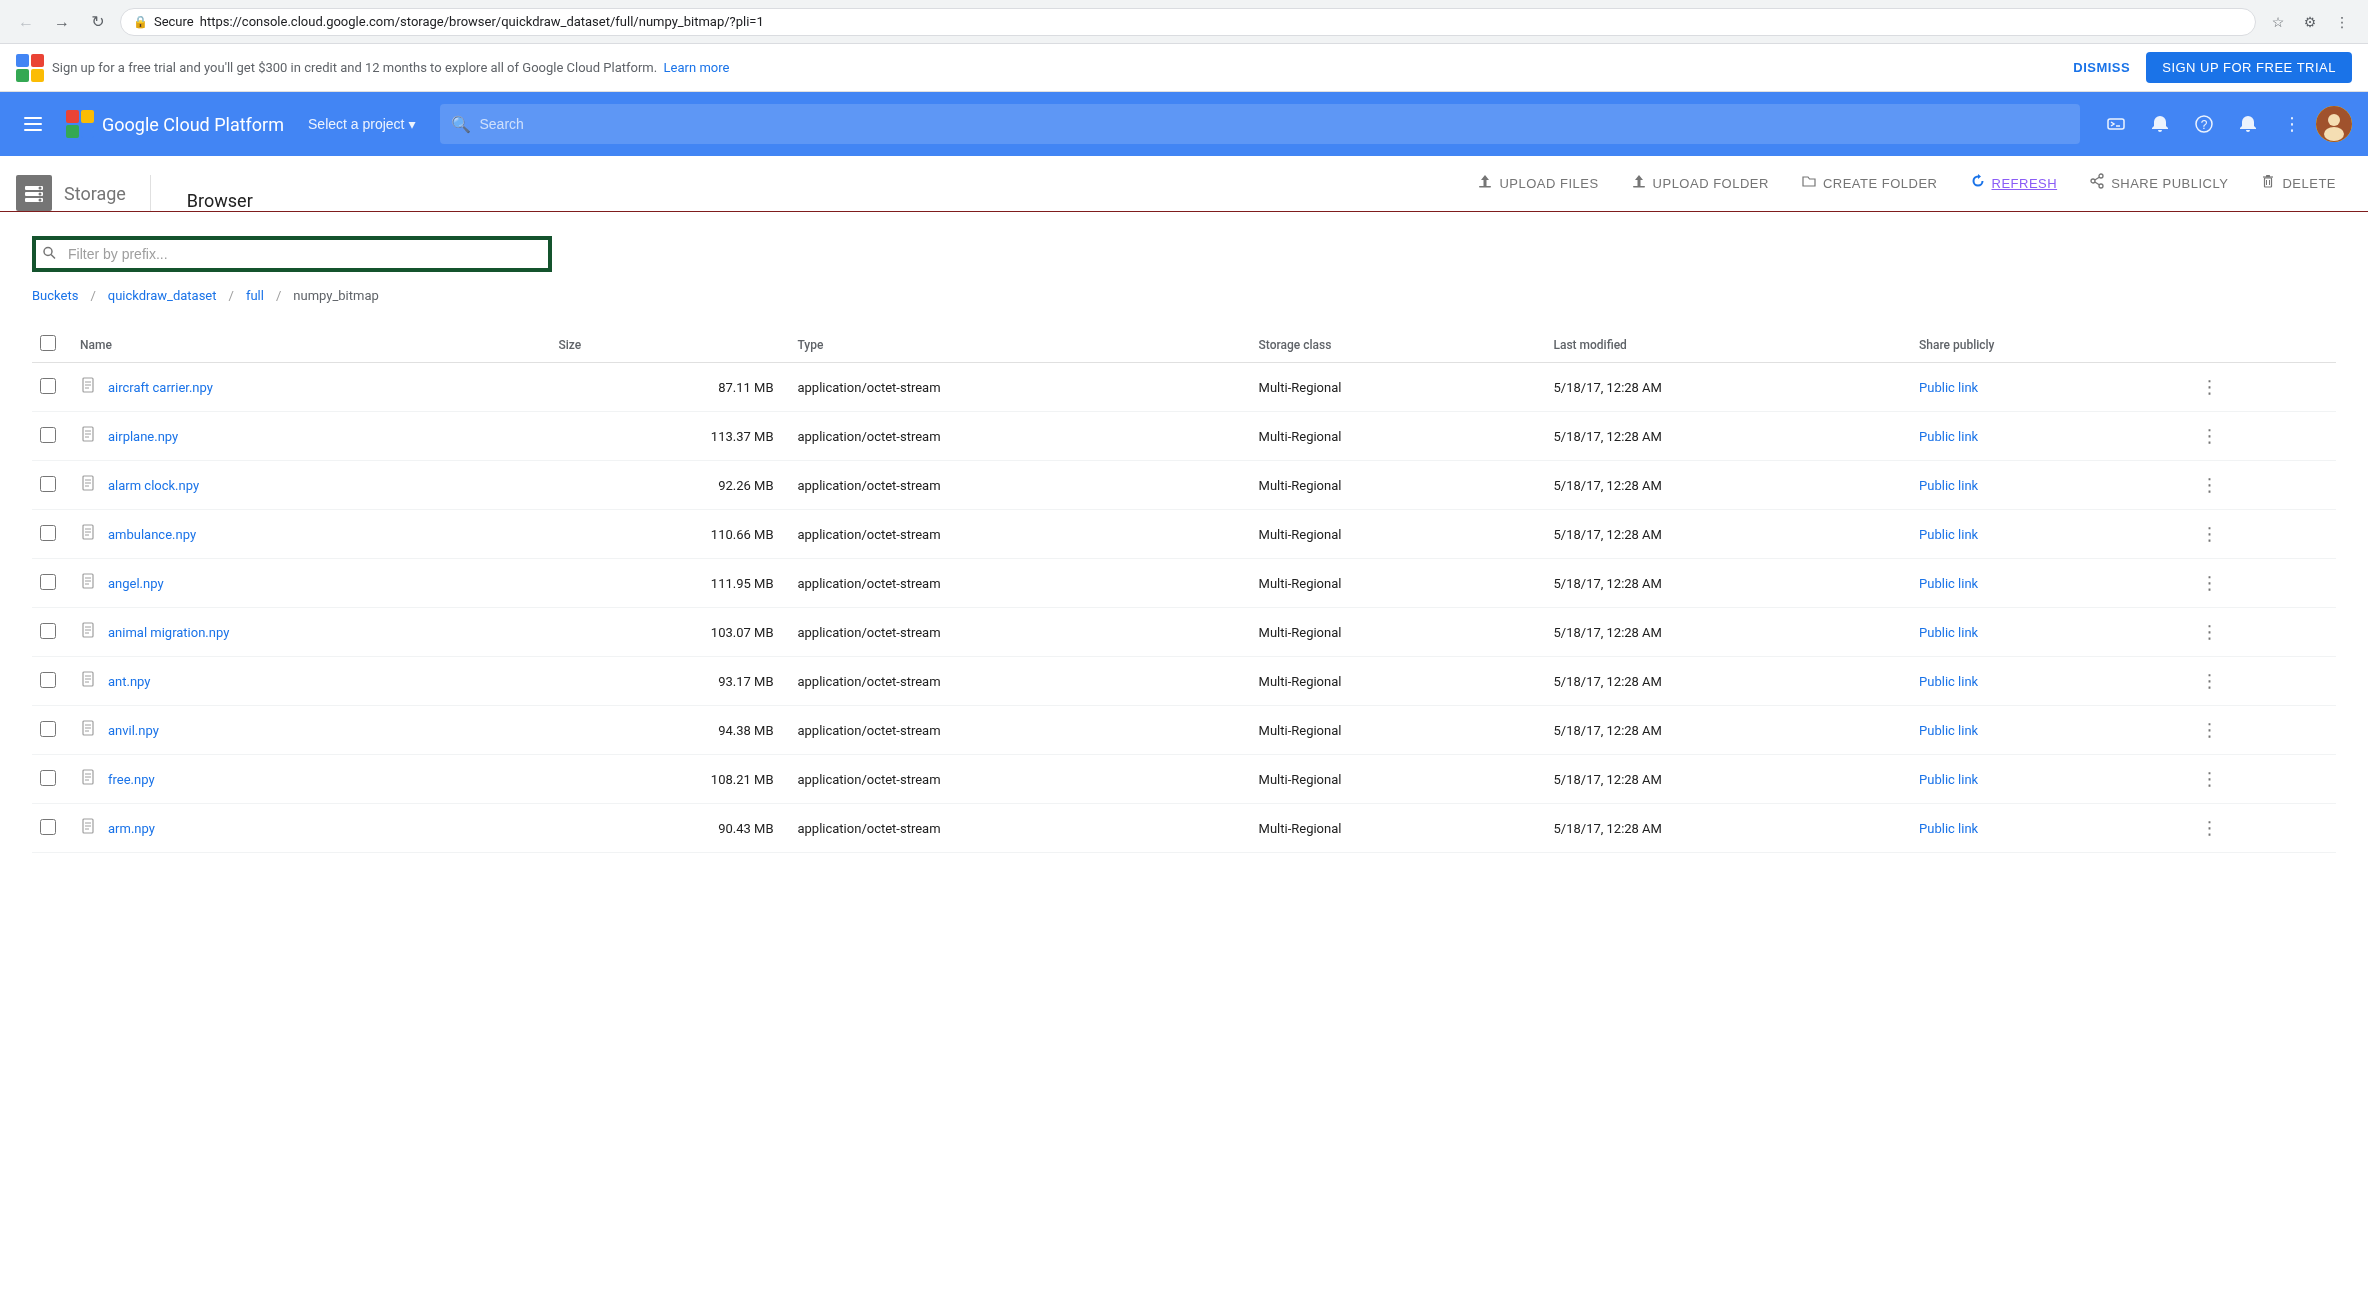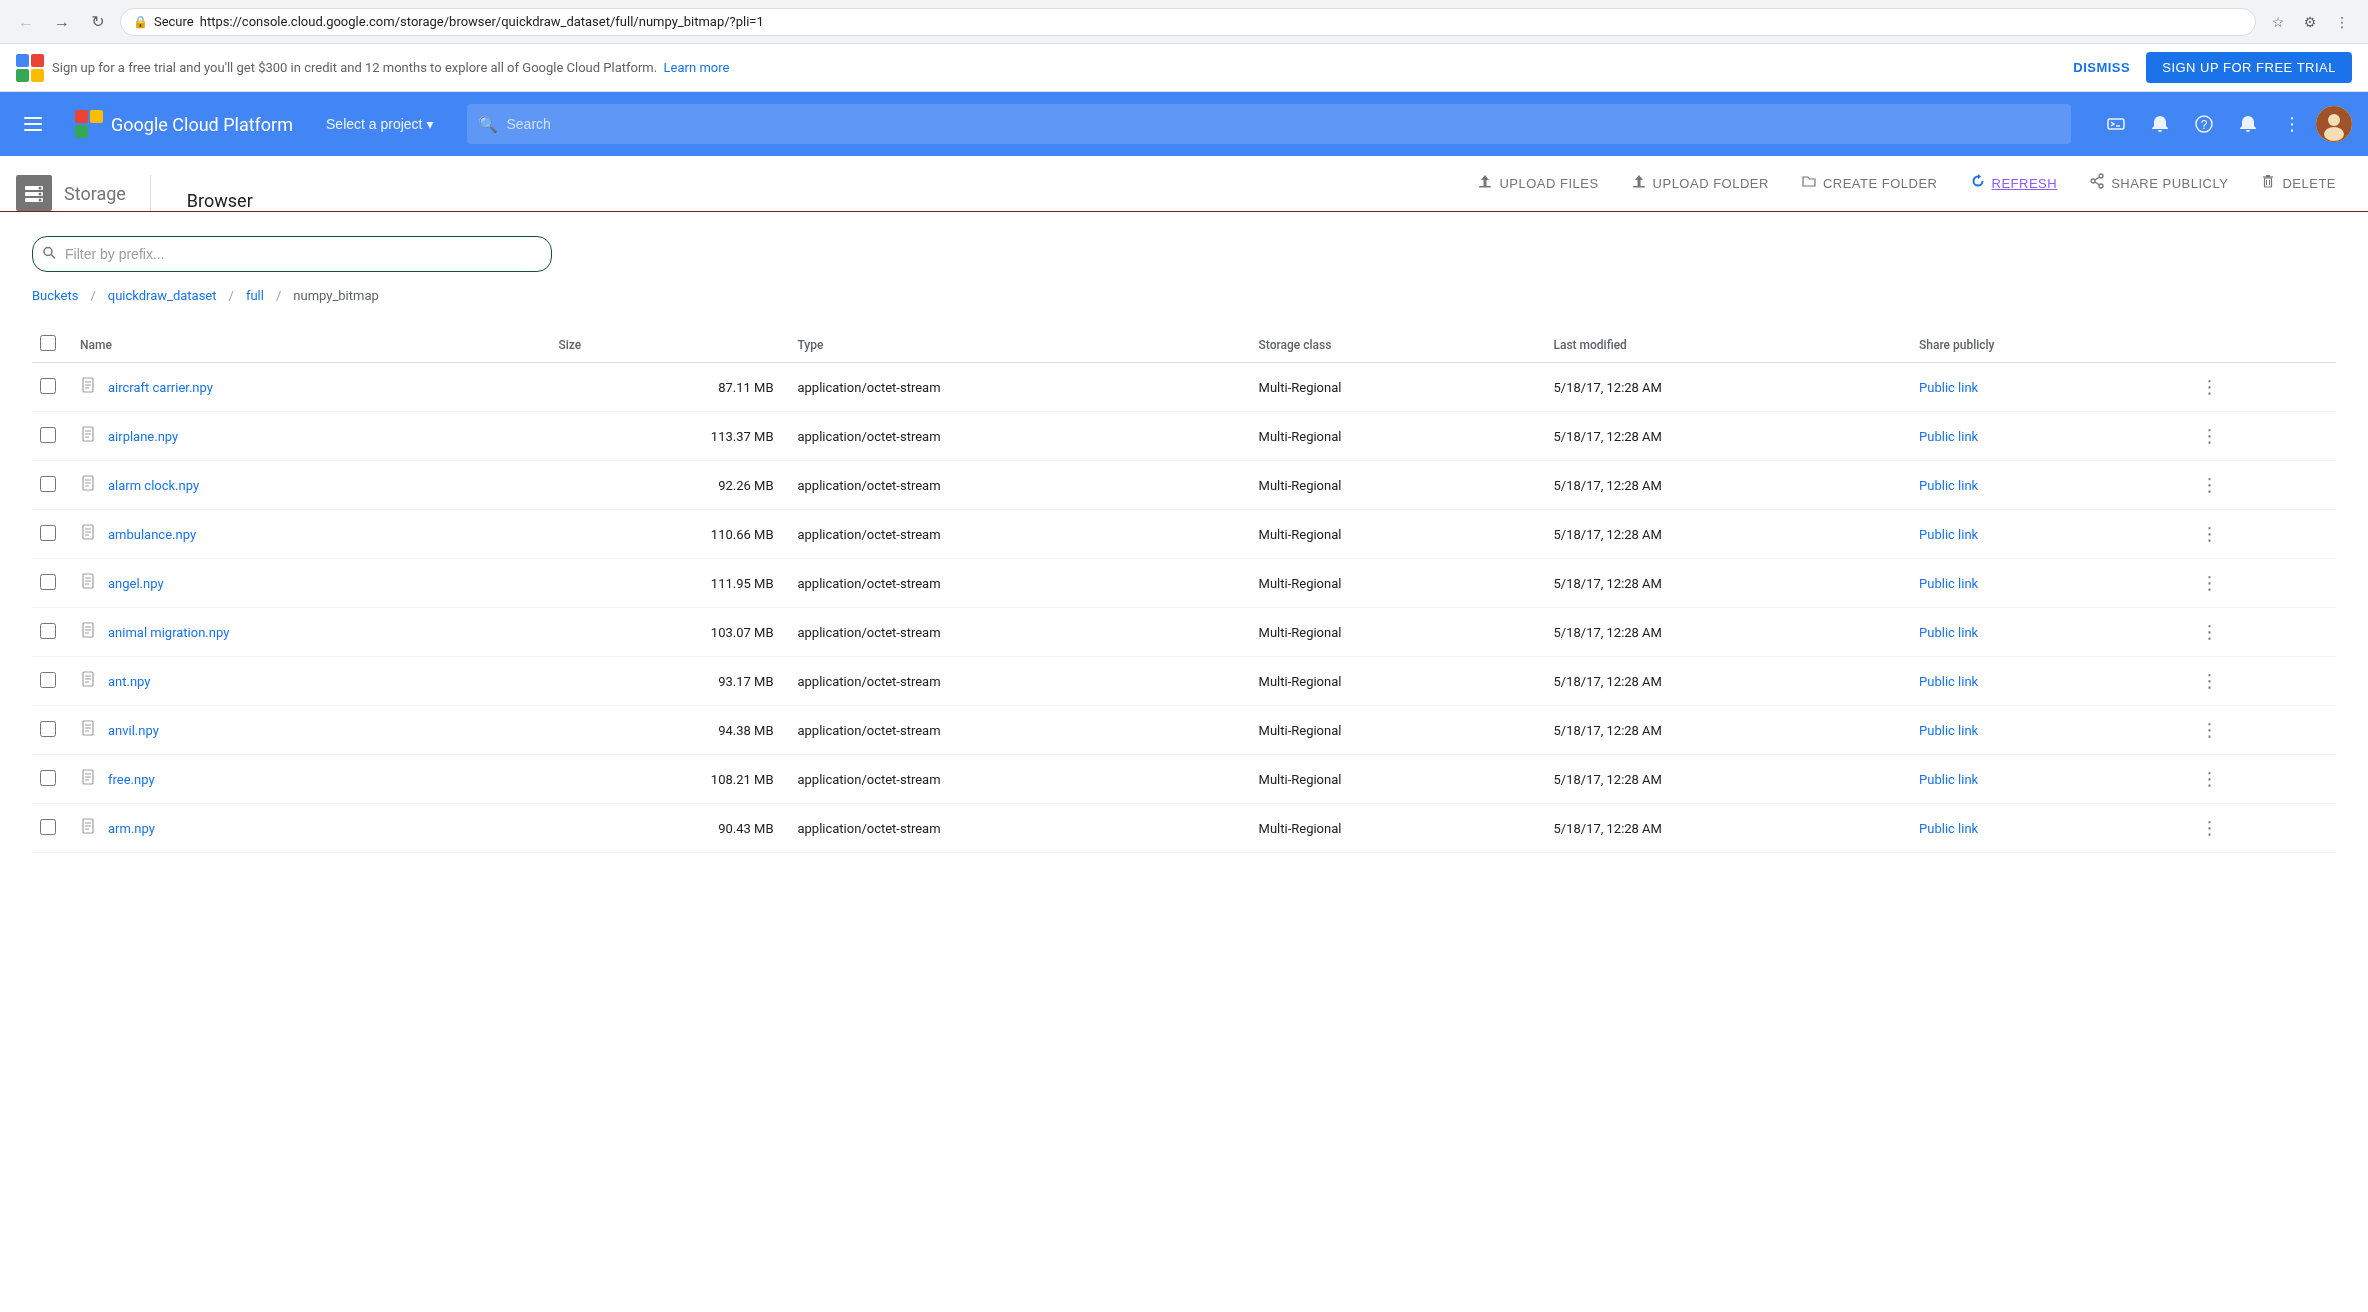--- a/index.html
+++ b/index.html
@@ -95,7 +95,7 @@
       display: flex;
       align-items: center;
       padding: 0 16px;
-      gap: 25px;
+      gap: 16px;
     }
     .hamburger-btn {
       color: #fff;

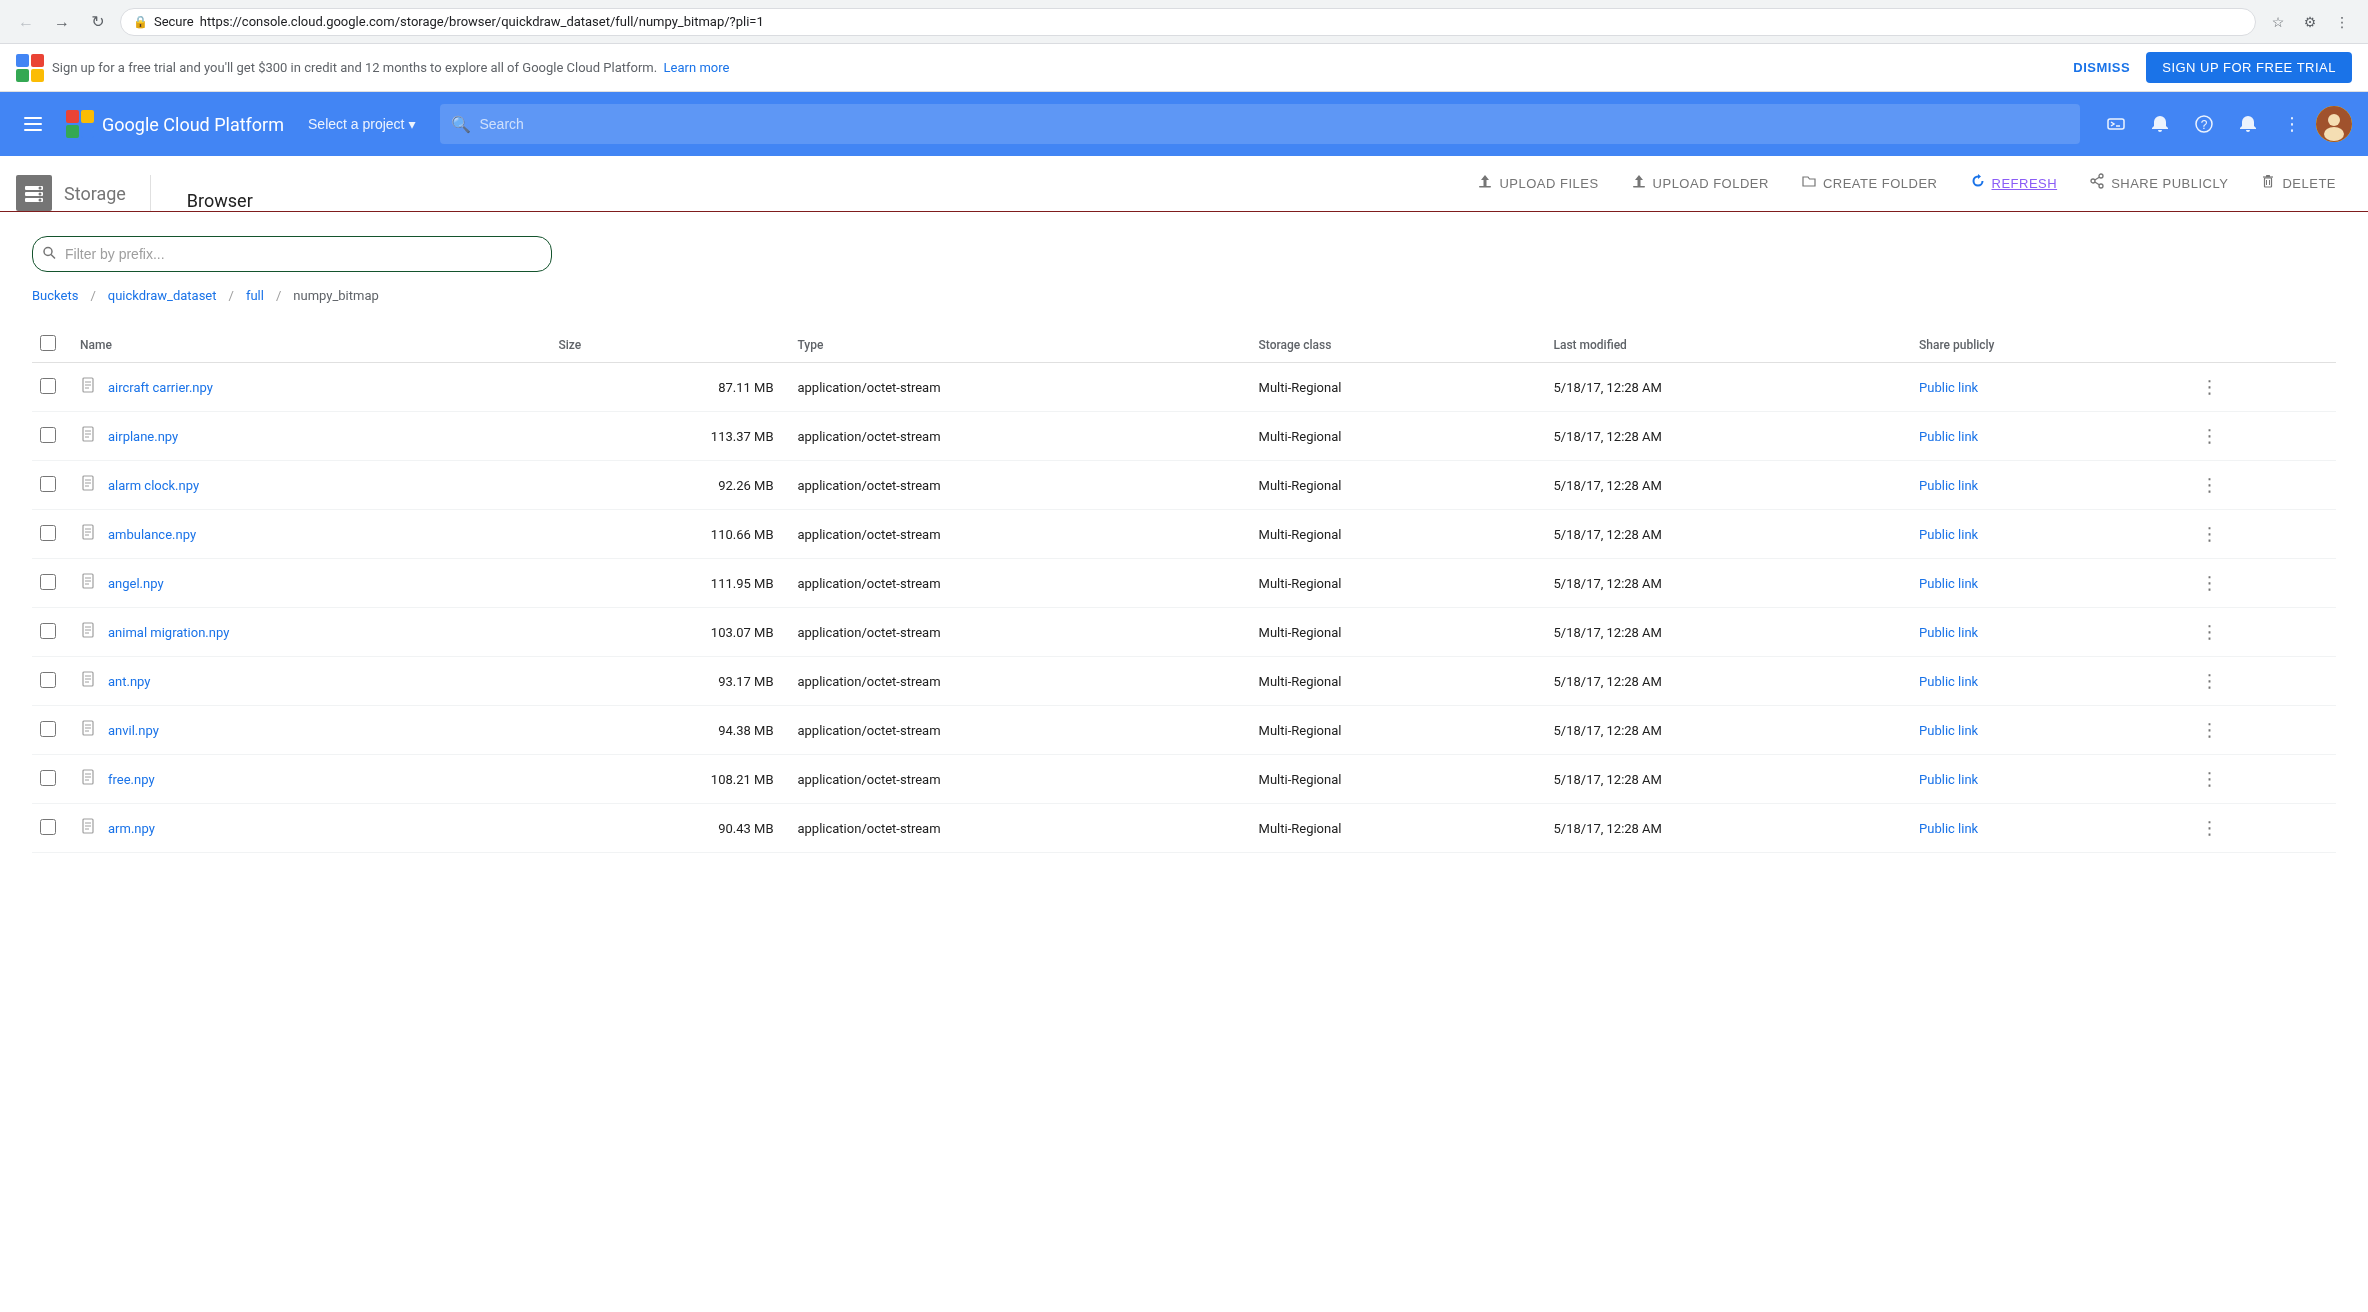--- a/index.html
+++ b/index.html
@@ -243,8 +243,8 @@
     .filter-input {
       width: 100%;
       height: 36px;
-      border: 1px solid #14532d;
-      border-radius: 15px;
+      border: 4px solid #14532d;
+      border-radius: 0;
       padding: 0 12px 0 32px;
       font-size: 14px;
       color: #212121;

